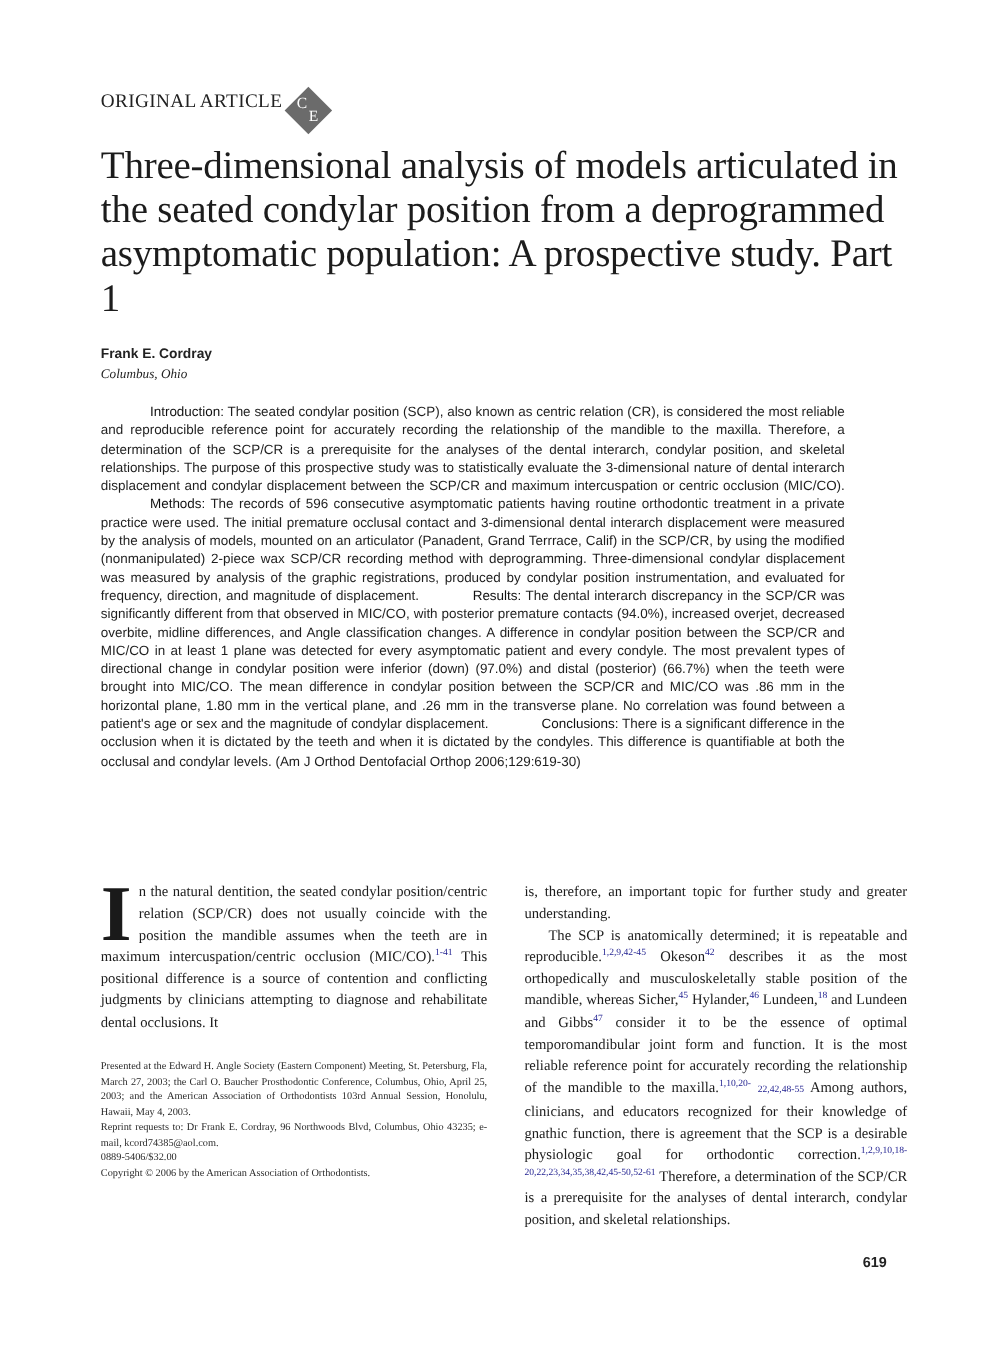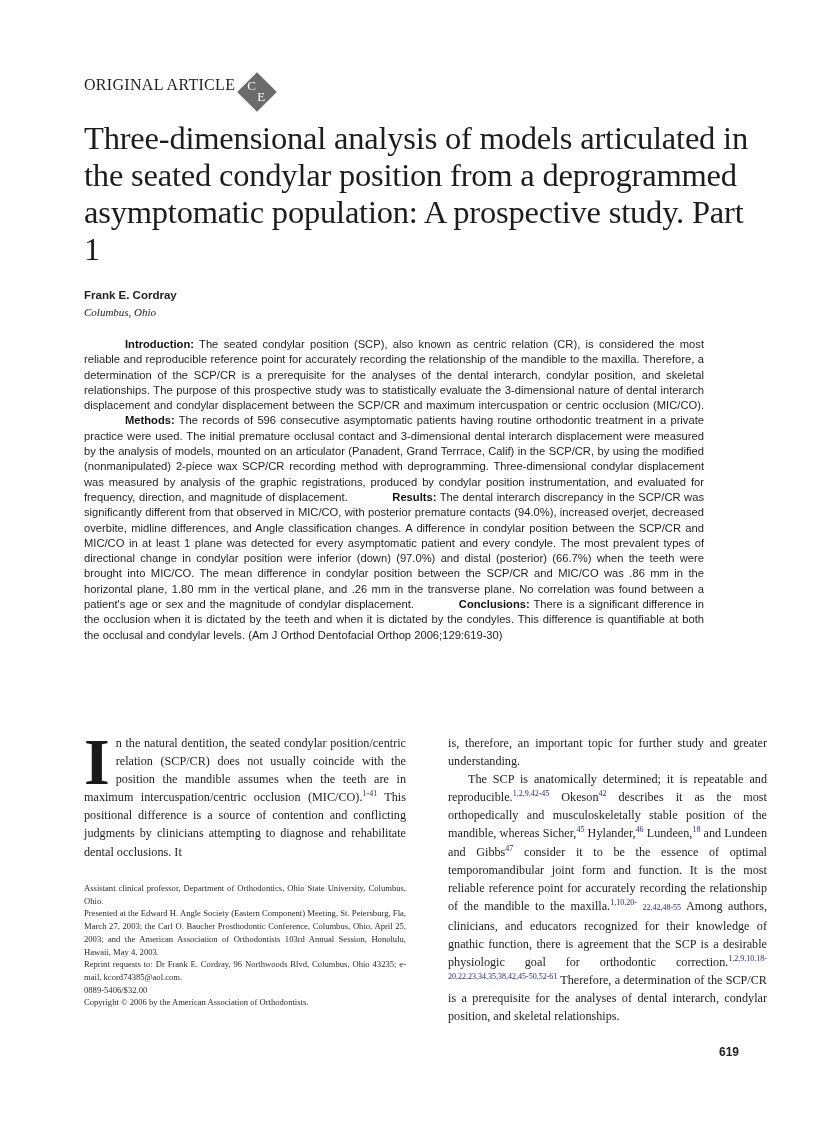--- a/index.html
+++ b/index.html
@@ -19,7 +19,7 @@
   .affil { position: absolute; left: 84px; top: 306px; font-family: "Liberation Serif", serif; font-size: 11px; font-style: italic; color: #222; }
 
   .abstract { position: absolute; left: 84px; top: 337px; width: 620px; font-family: "Liberation Sans", sans-serif; font-size: 11.2px; line-height: 15.3px; text-align: justify; color: #1e1e1e; margin: 0; }
-  .abstract b { font-weight: bold; color: #111; padding-left: 41px; }
+  .abstract b { font-weight: normal; color: #111; padding-left: 41px; }
 
   .col { position: absolute; top: 734px; width: 322px; font-family: "Liberation Serif", serif; font-size: 12.2px; line-height: 18.1px; text-align: justify; color: #1c1c1c; }
   .col-left { left: 84px; }

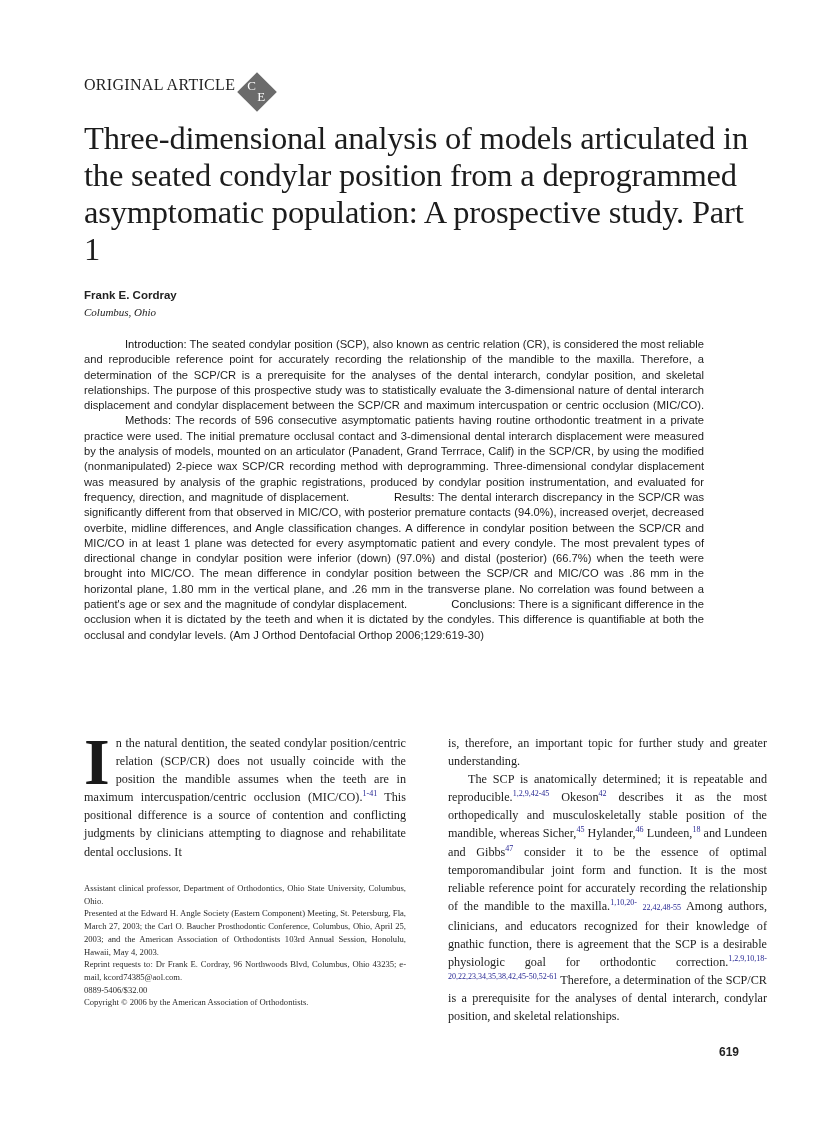--- a/index.html
+++ b/index.html
@@ -23,7 +23,7 @@
 
   .col { position: absolute; top: 734px; width: 322px; font-family: "Liberation Serif", serif; font-size: 12.2px; line-height: 18.1px; text-align: justify; color: #1c1c1c; }
   .col-left { left: 84px; }
-  .col-right { left: 448px; width: 319px; }
+  .col-right { left: 437px; width: 319px; }
   .col p { margin: 0; }
   .indent { text-indent: 20px; }
   .dropcap { float: left; font-family: "Liberation Serif", serif; font-size: 66px; line-height: 52px; margin: 2px 6px 0 0; color: #1a1a1a; font-weight: bold; }

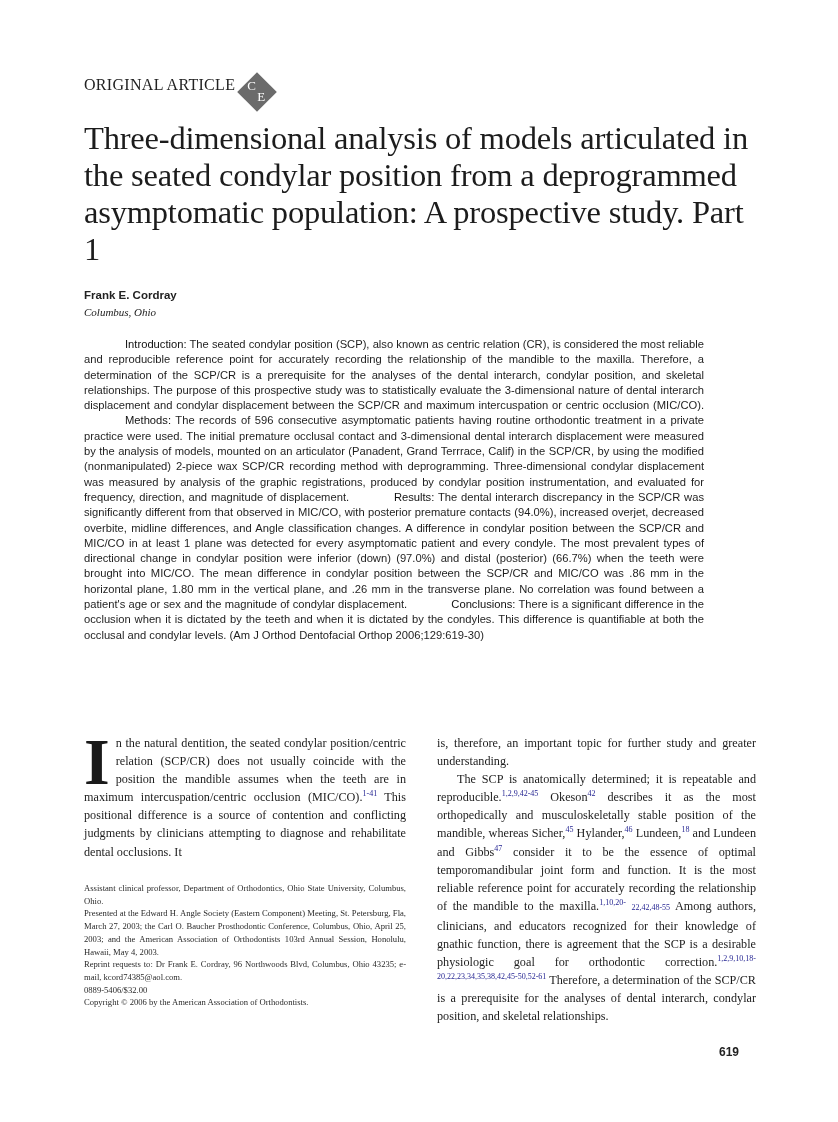--- a/index.html
+++ b/index.html
@@ -61,7 +61,6 @@
   </div>
 
   <div class="footnotes">
-    <div>Assistant clinical professor, Department of Orthodontics, Ohio State University, Columbus, Ohio.</div>
     <div>Presented at the Edward H. Angle Society (Eastern Component) Meeting, St. Petersburg, Fla, March 27, 2003; the Carl O. Baucher Prosthodontic Conference, Columbus, Ohio, April 25, 2003; and the American Association of Orthodontists 103rd Annual Session, Honolulu, Hawaii, May 4, 2003.</div>
     <div>Reprint requests to: Dr Frank E. Cordray, 96 Northwoods Blvd, Columbus, Ohio 43235; e-mail, kcord74385@aol.com.</div>
     <div>0889-5406/$32.00</div>

